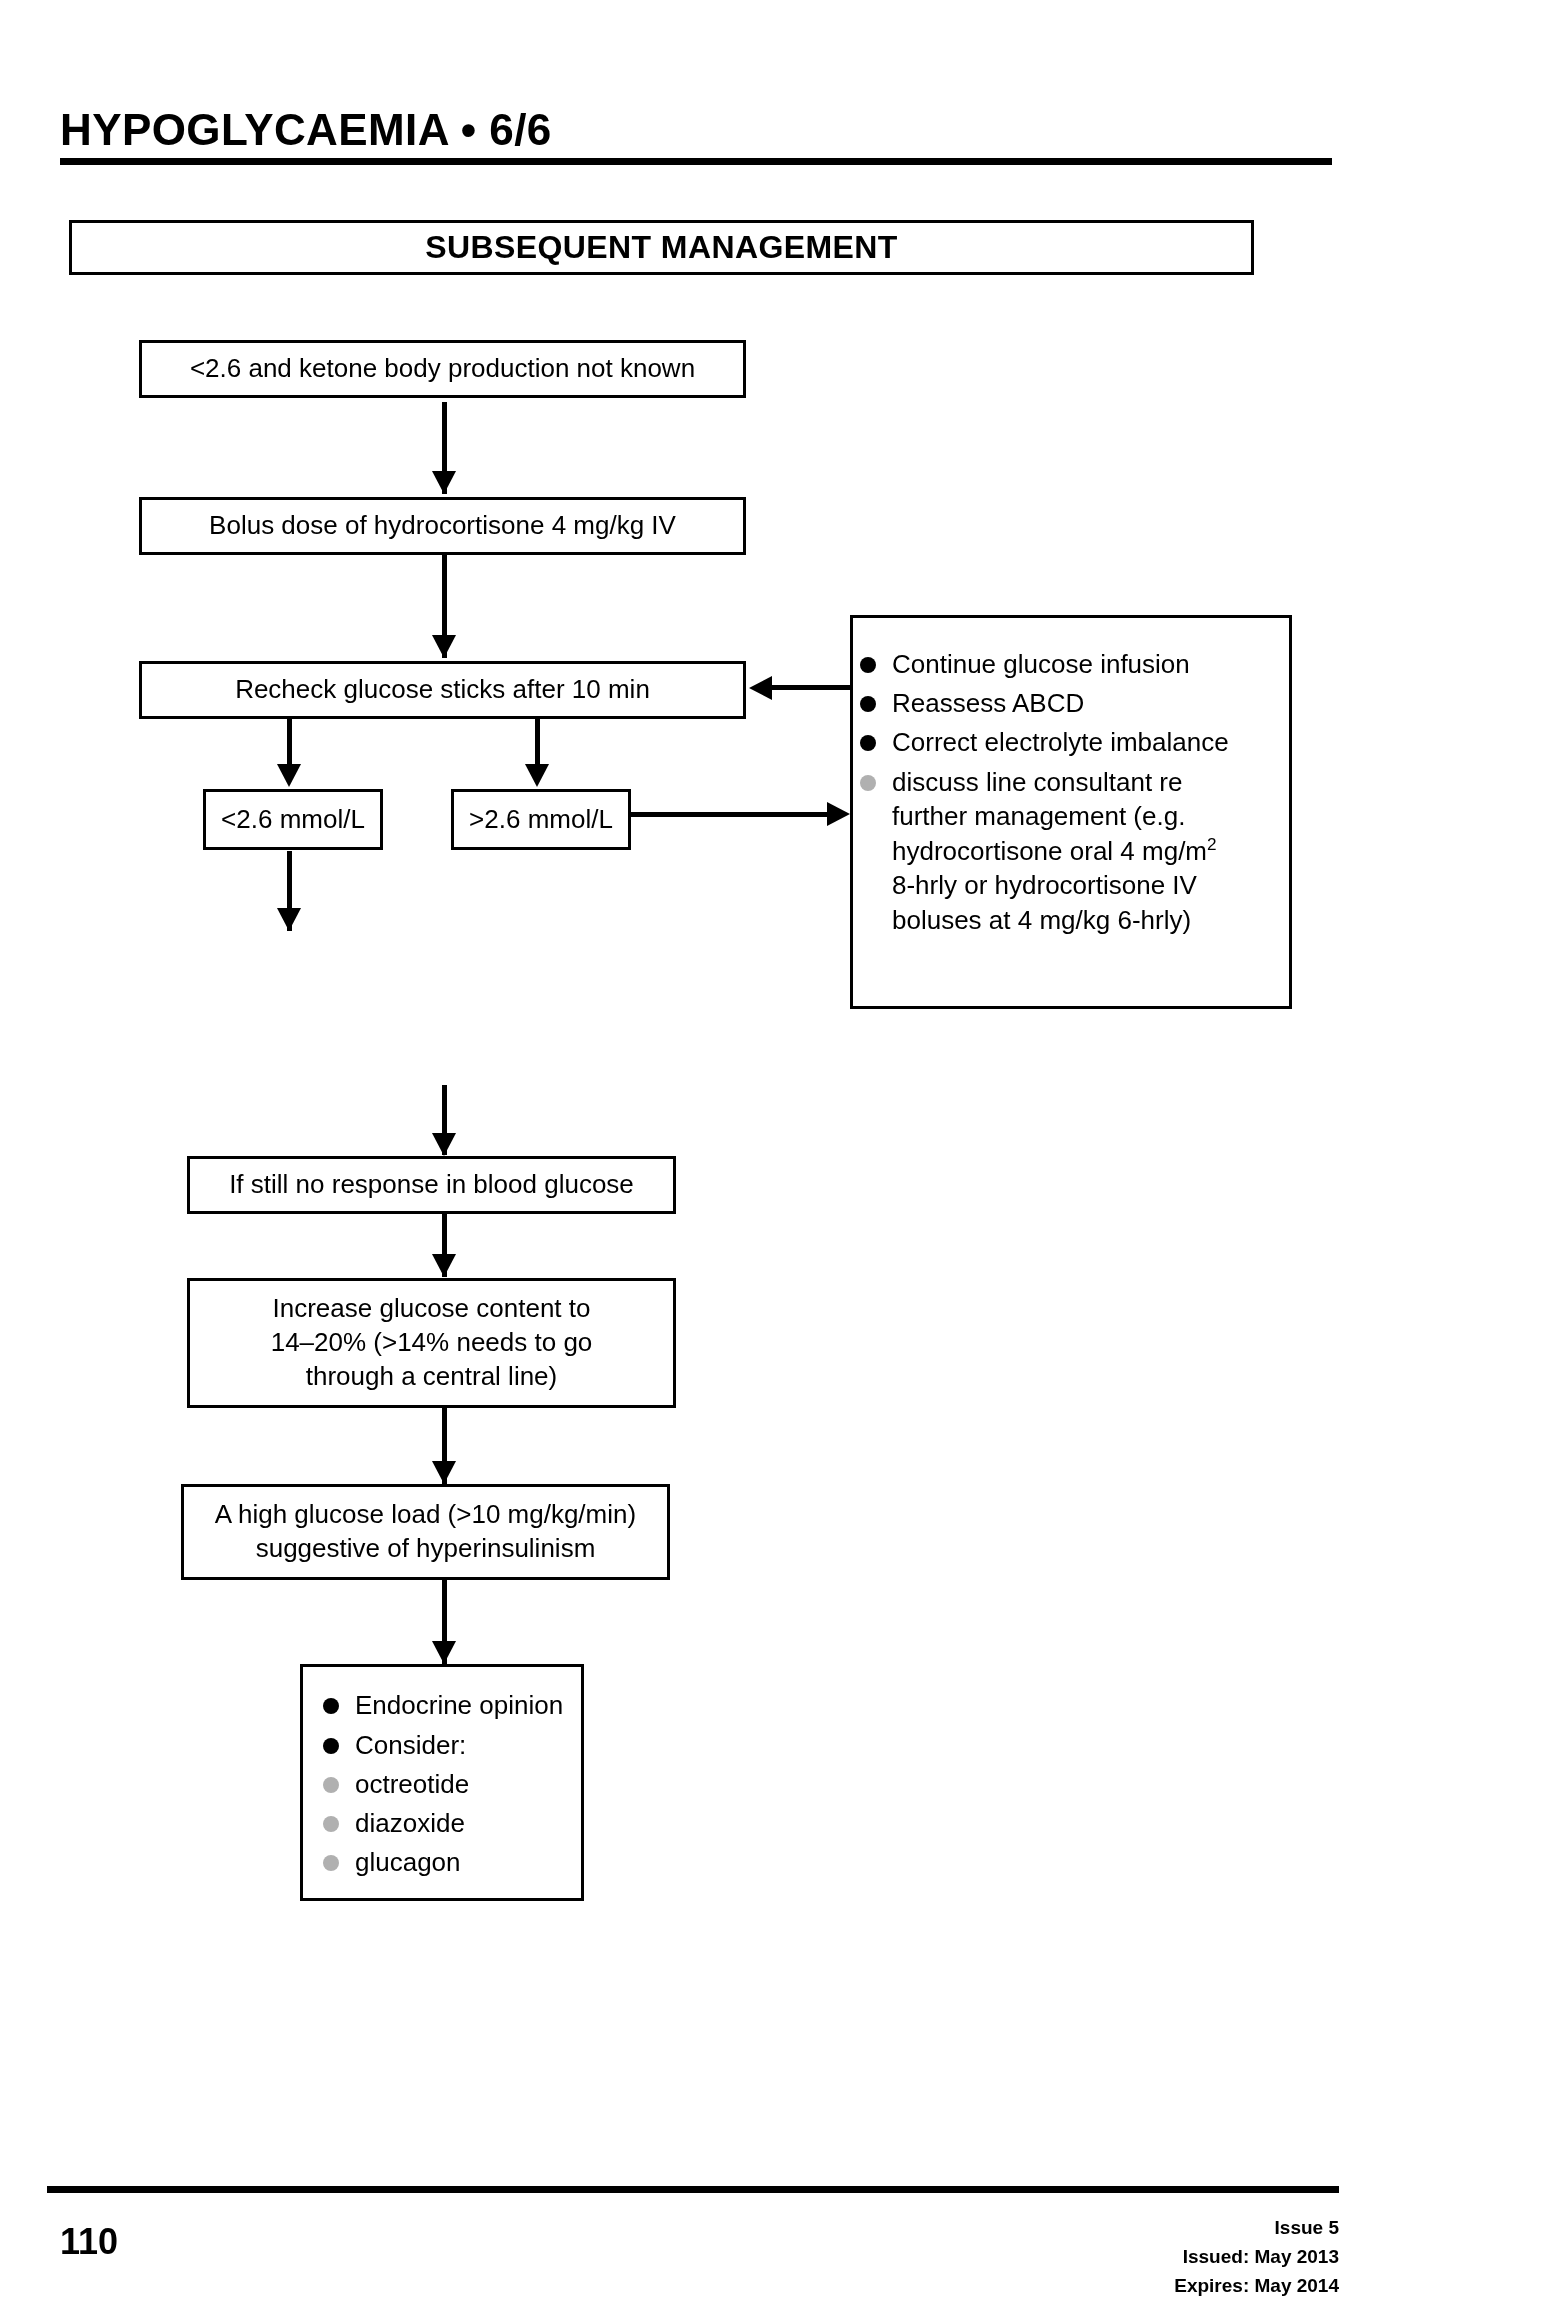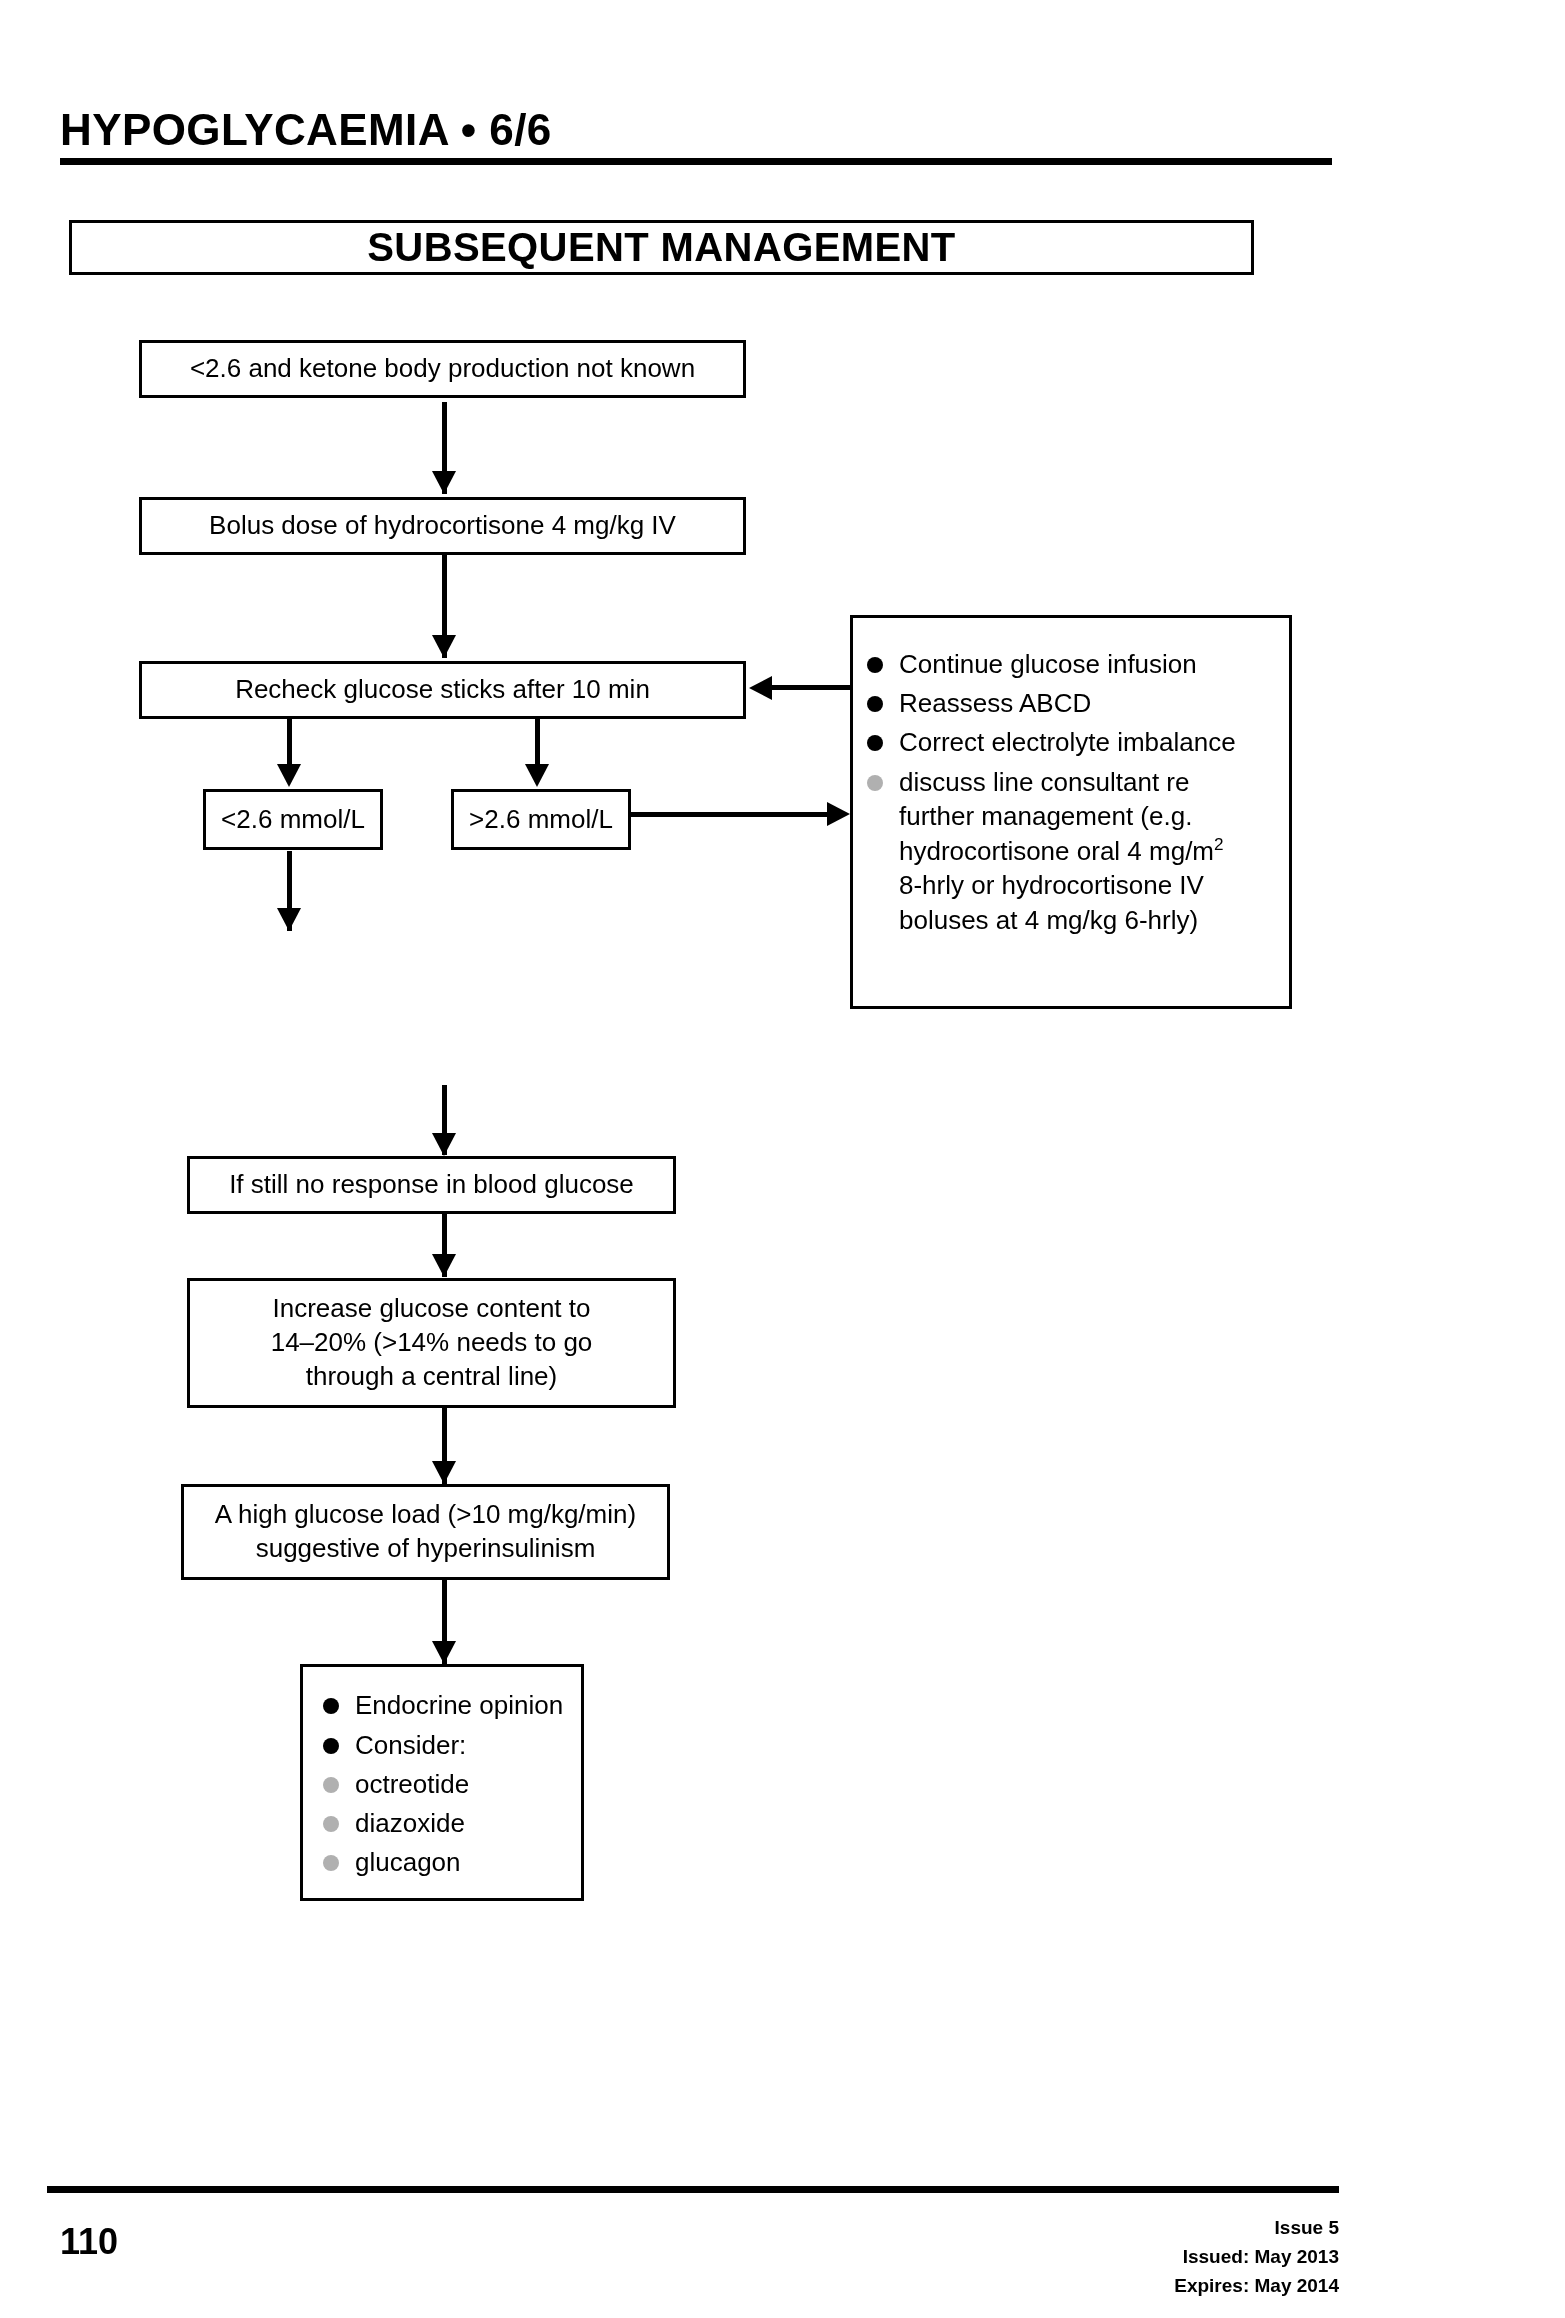--- a/index.html
+++ b/index.html
@@ -53,7 +53,7 @@
     justify-content: center;
   }
   #title-box .label {
-    font-size: 40px;
+    font-size: 32px;
     font-weight: bold;
     letter-spacing: 0.4px;
   }

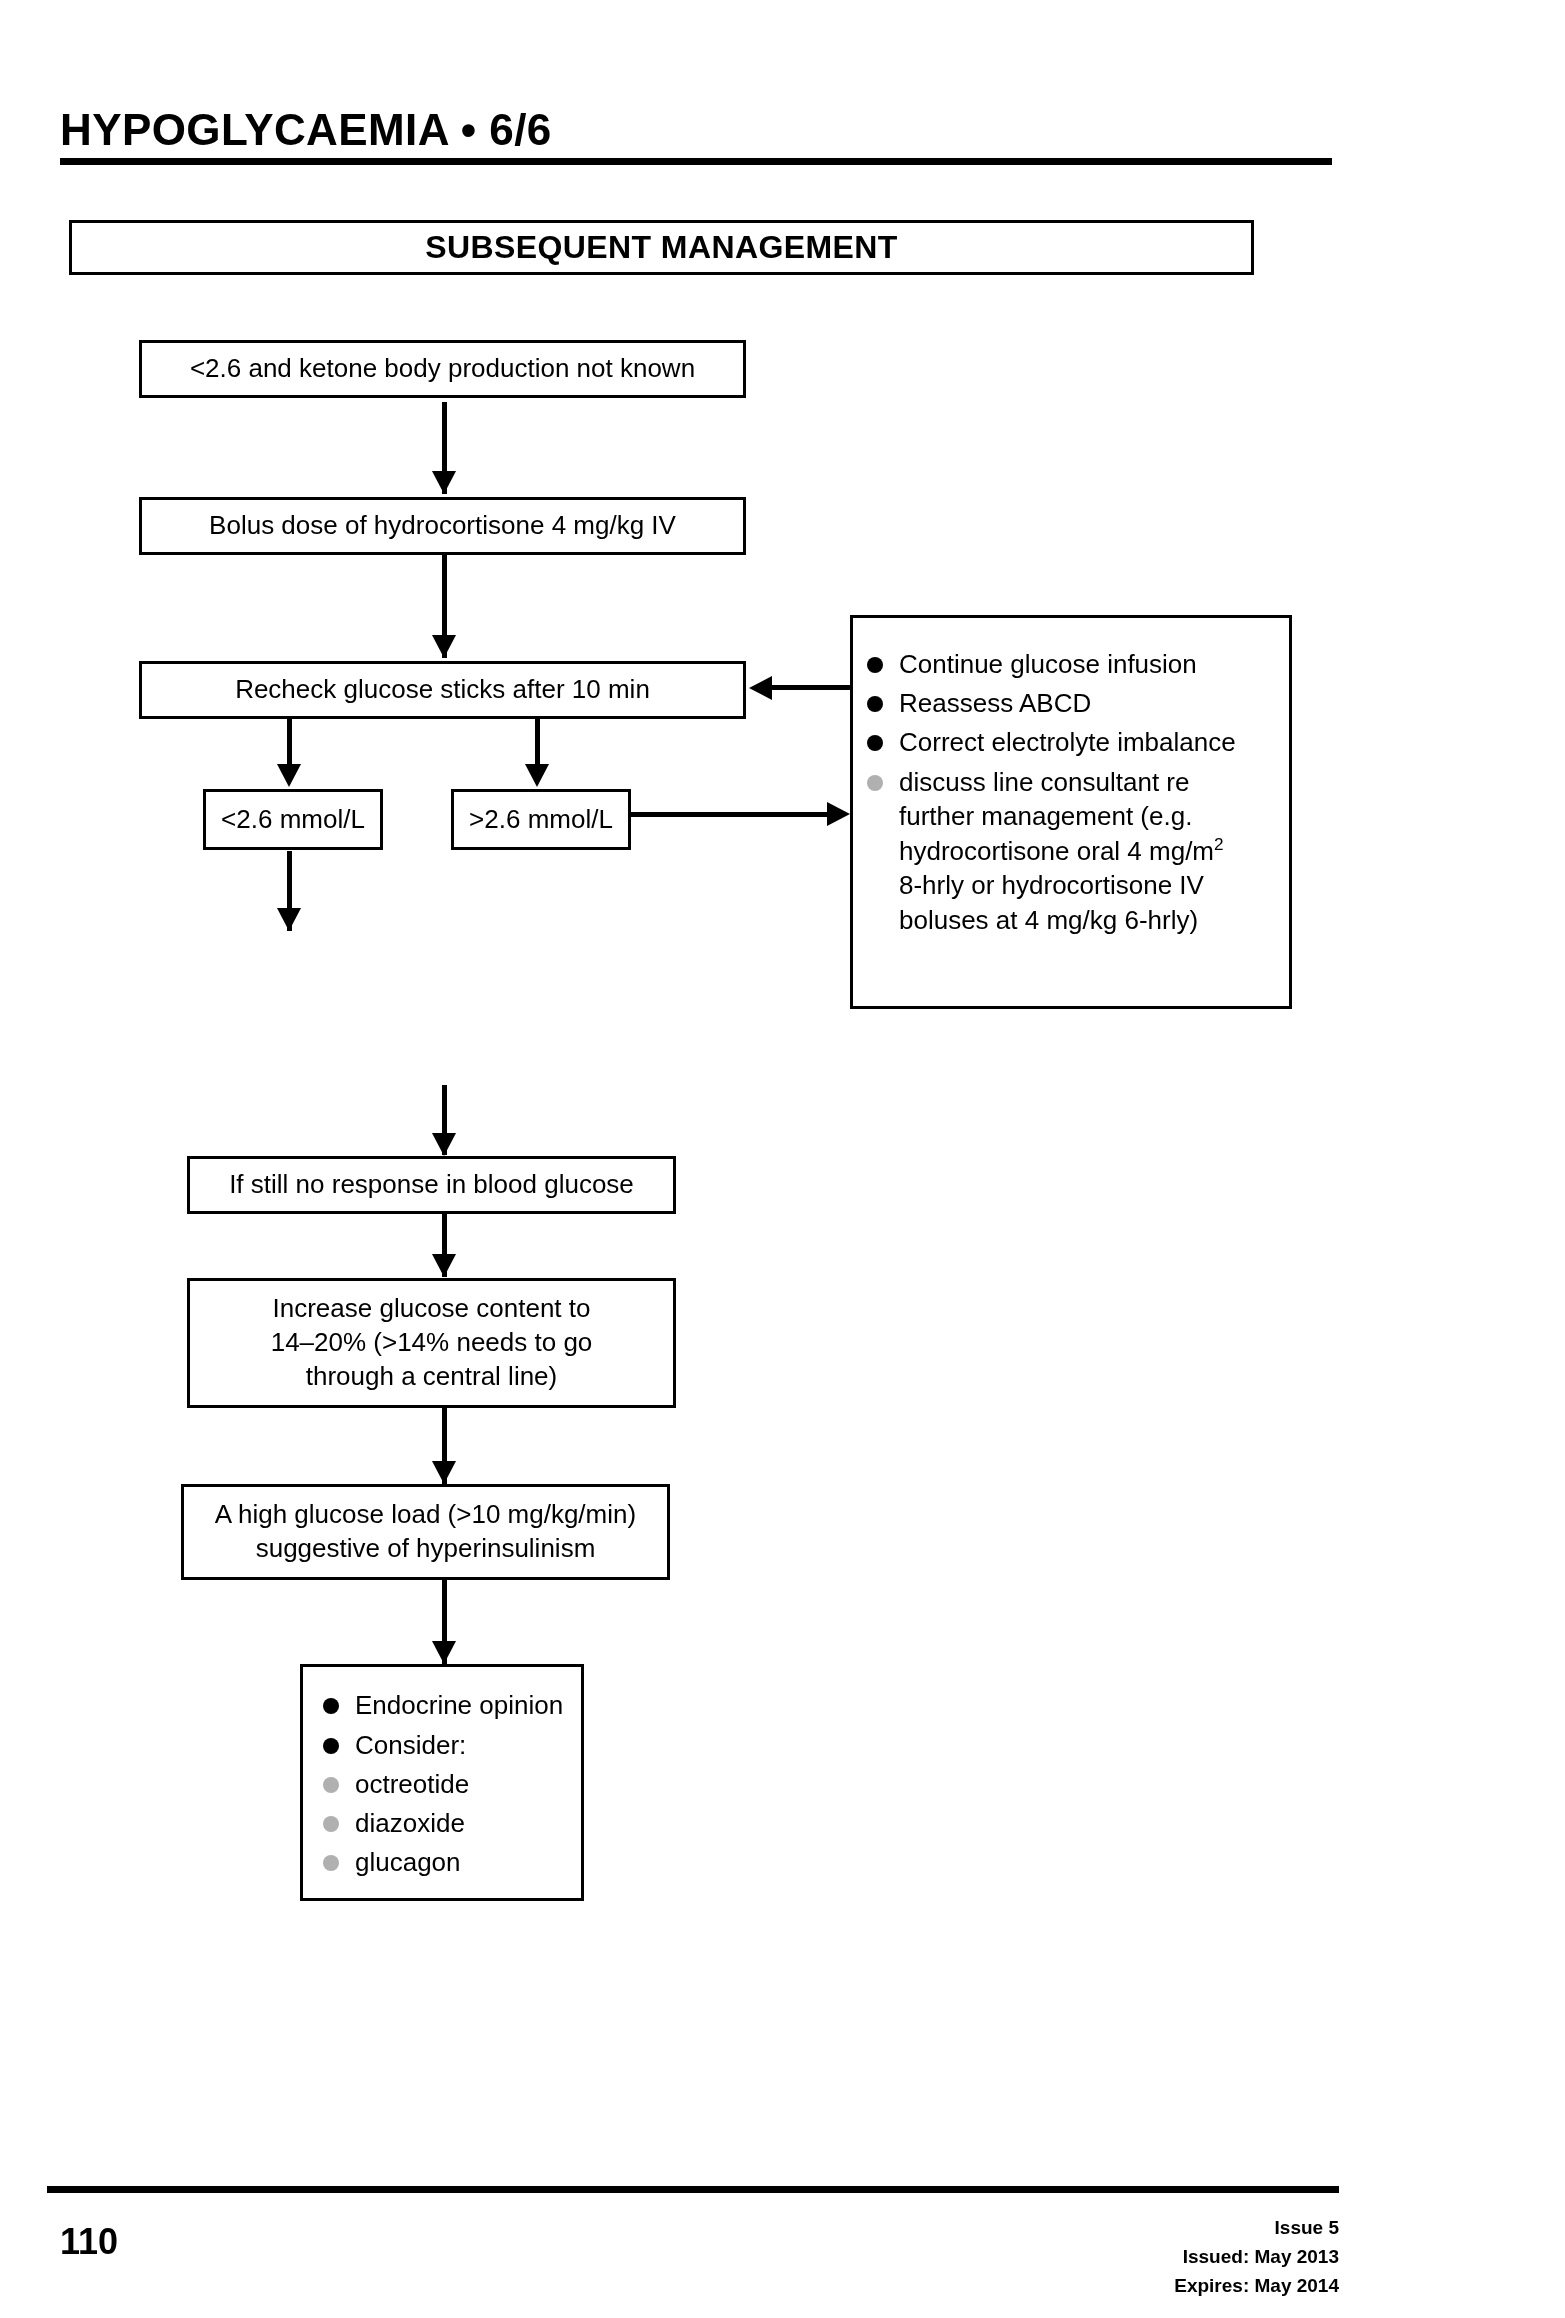--- a/index.html
+++ b/index.html
@@ -257,7 +257,7 @@
   <div class="vline" style="left:442px; top:1580px; height:84px;"></div>
   <div class="arrow-down" style="left:432px; top:1641px;"></div>
 
-  <div class="bullet-box" style="left:850px; top:615px; width:442px; height:394px; padding:29px 20px 20px 11px;">
+  <div class="bullet-box" style="left:850px; top:615px; width:442px; height:394px; padding:29px 20px 20px 4px;">
     <ul class="bullet-list">
       <li class="bullet-item">
         <span class="dot black"></span>

